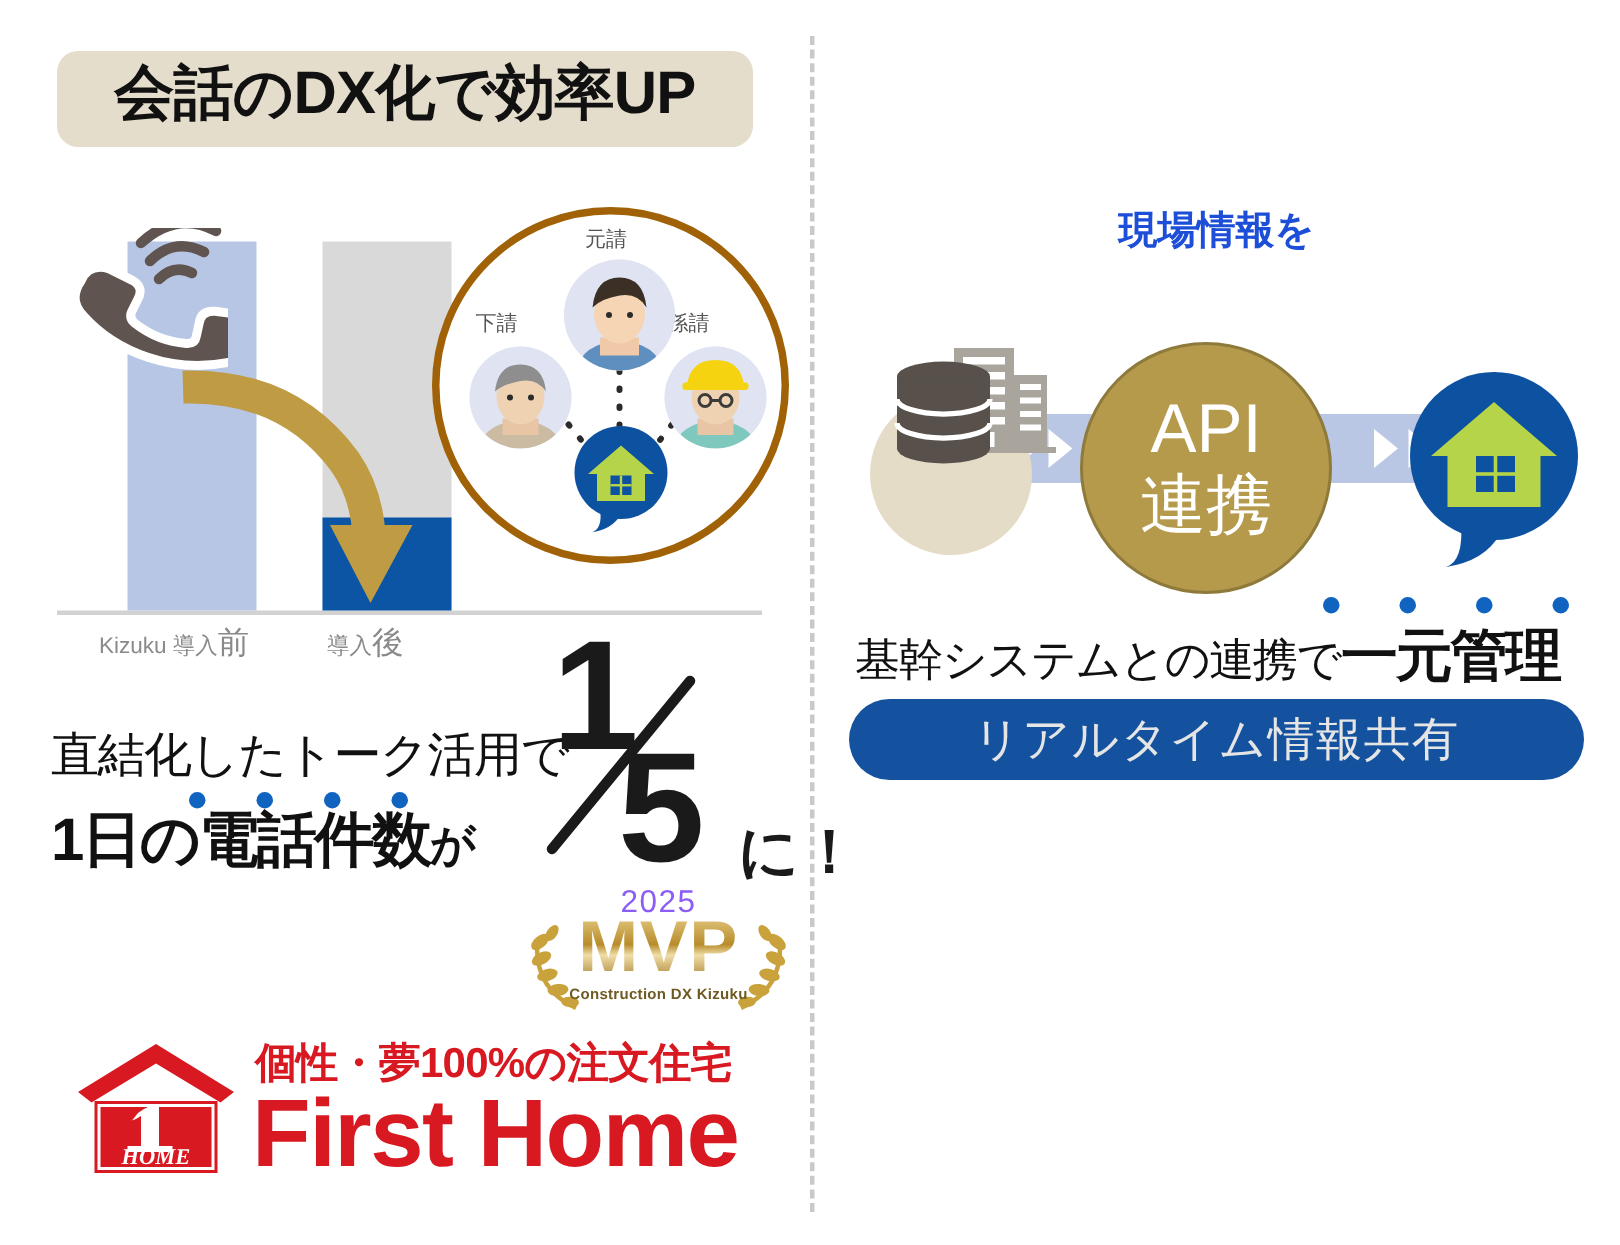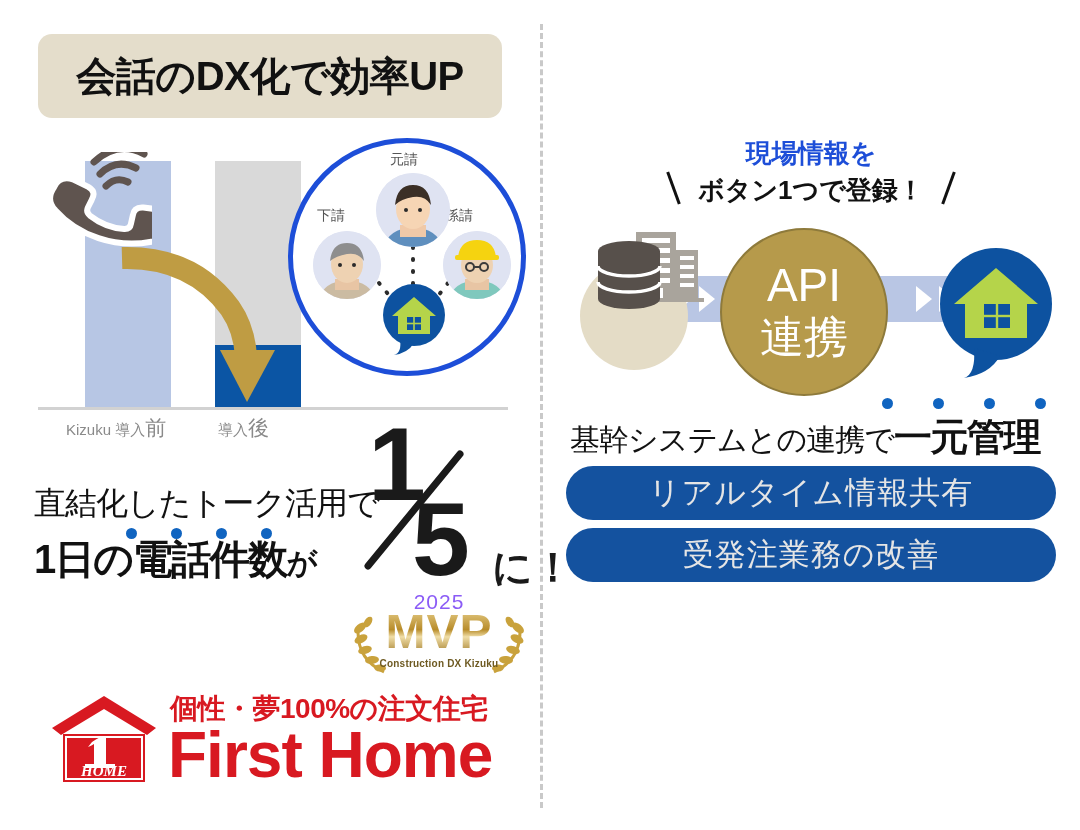--- a/index.html
+++ b/index.html
@@ -27,8 +27,8 @@
     position: absolute; top: 34px;
     background: #e4ddcb;
     border-radius: 14px;
-    height: 84px;
-    display: flex; align-items: center; justify-content: center;
+    height: 64px;
+    display: flex; justify-content: center;
     padding: 0 22px;
   }
   .header-pill span {

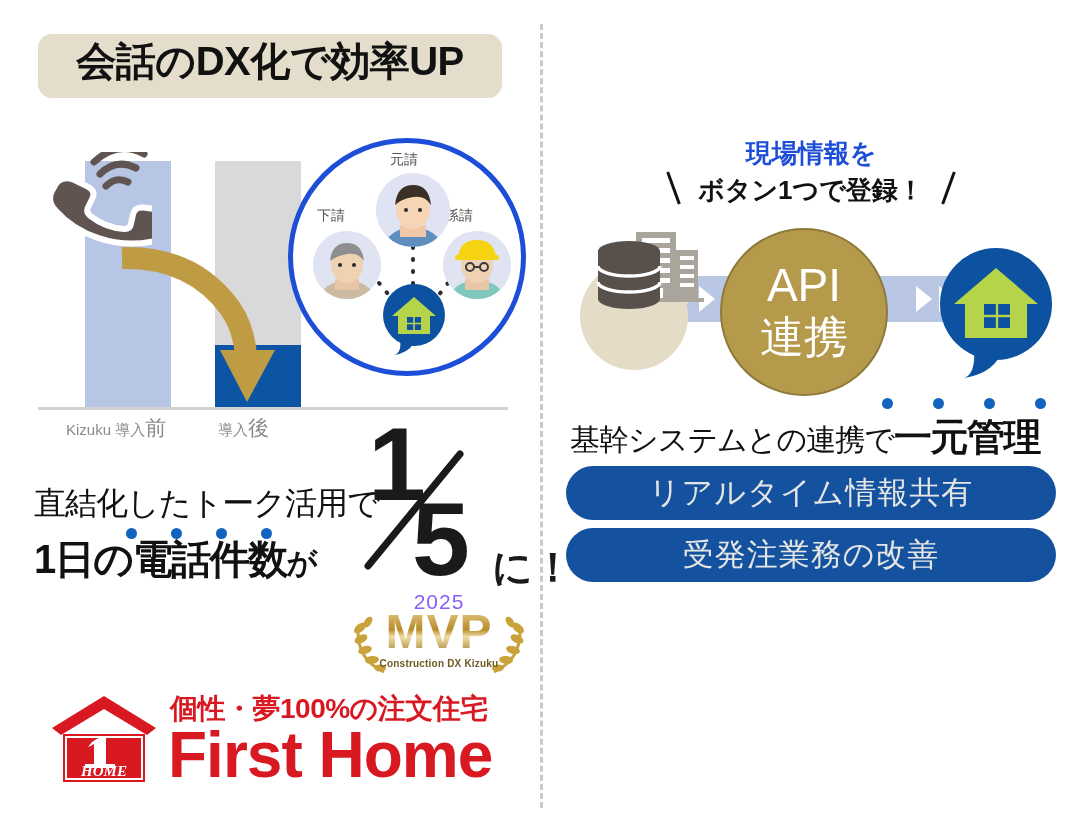--- a/index.html
+++ b/index.html
@@ -69,7 +69,7 @@
   .network-circle {
     position: absolute; left: 288px; top: 138px;
     width: 238px; height: 238px;
-    border: 5px solid #1d4ed8; border-radius: 50%;
+    border: 5px solid #a16207; border-radius: 50%;
     background: #ffffff;
   }
   .avatar {

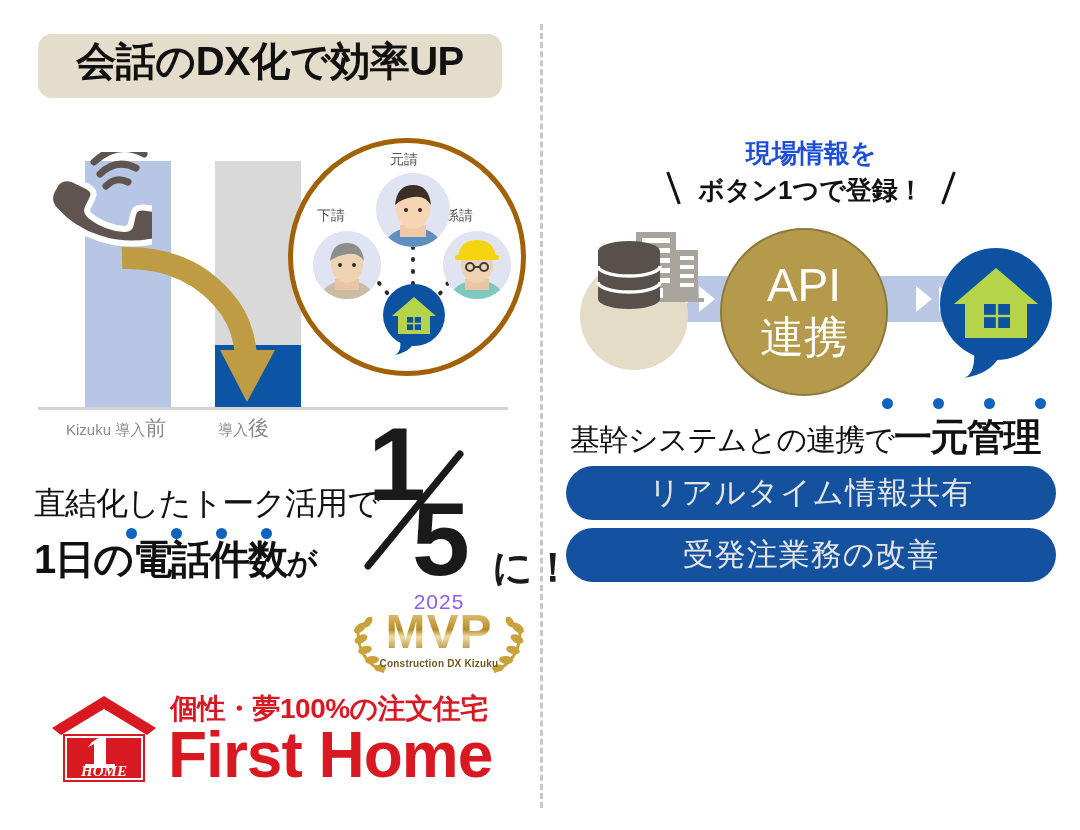--- a/index.html
+++ b/index.html
@@ -367,11 +367,6 @@
 
     <div class="callout">
       <div class="callout-l1">現場情報を</div>
-      <div class="callout-l2">
-        <span class="slash-left"></span>
-        <span>ボタン1つで登録！</span>
-        <span class="slash-right"></span>
-      </div>
     </div>
 
     <div class="flow">

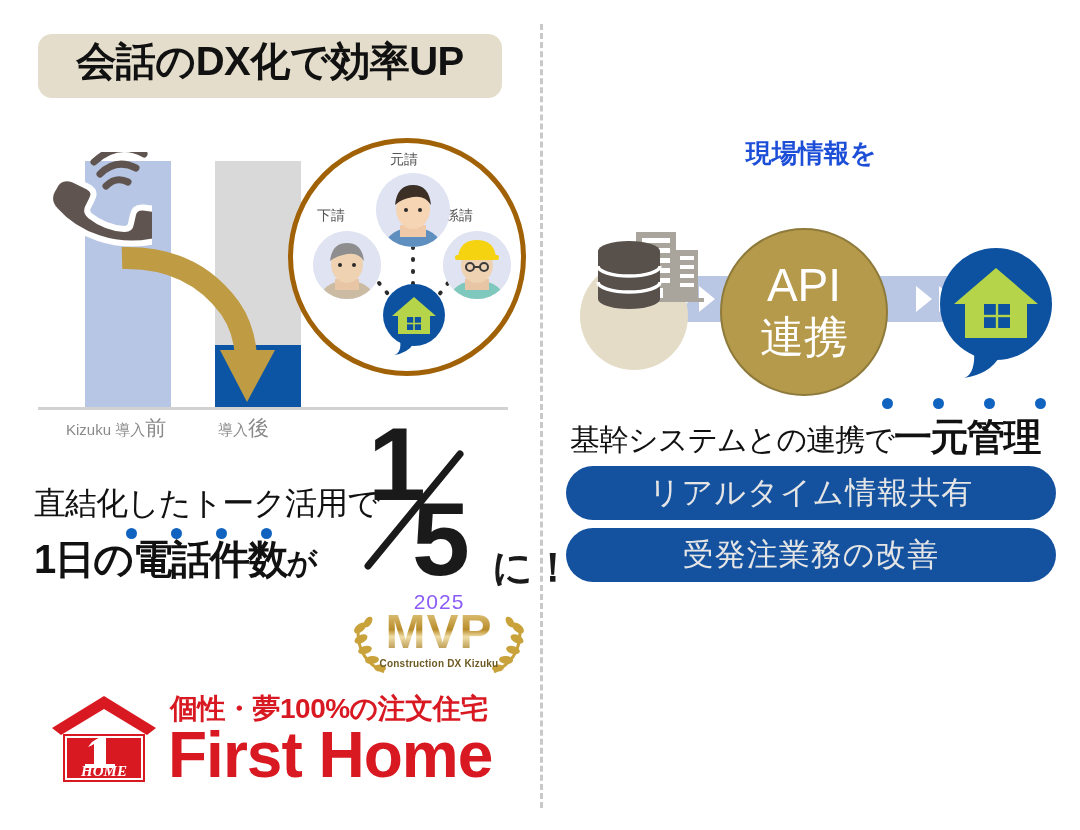--- a/index.html
+++ b/index.html
@@ -438,9 +438,6 @@
     <div class="pill pill-1">
       <span>リアルタイム情報共有</span>
     </div>
-    <div class="pill pill-2">
-      <span>受発注業務の改善</span>
-    </div>
 
   </div>
 </div>

